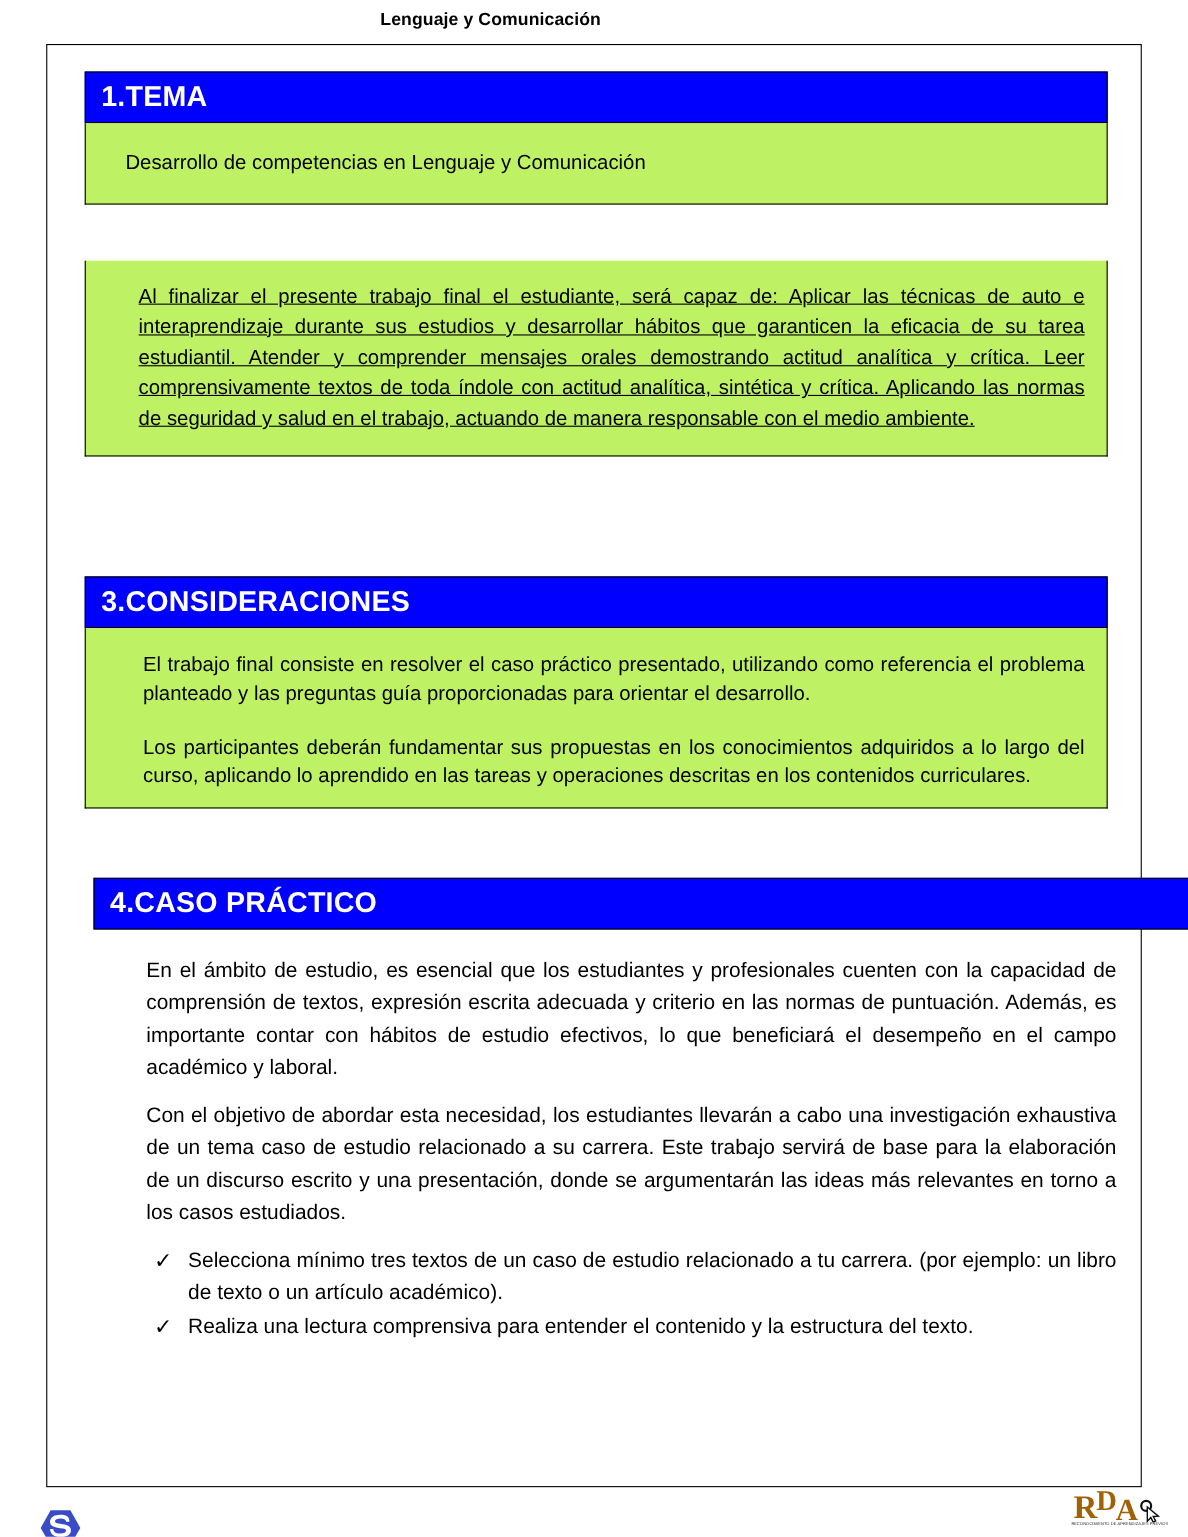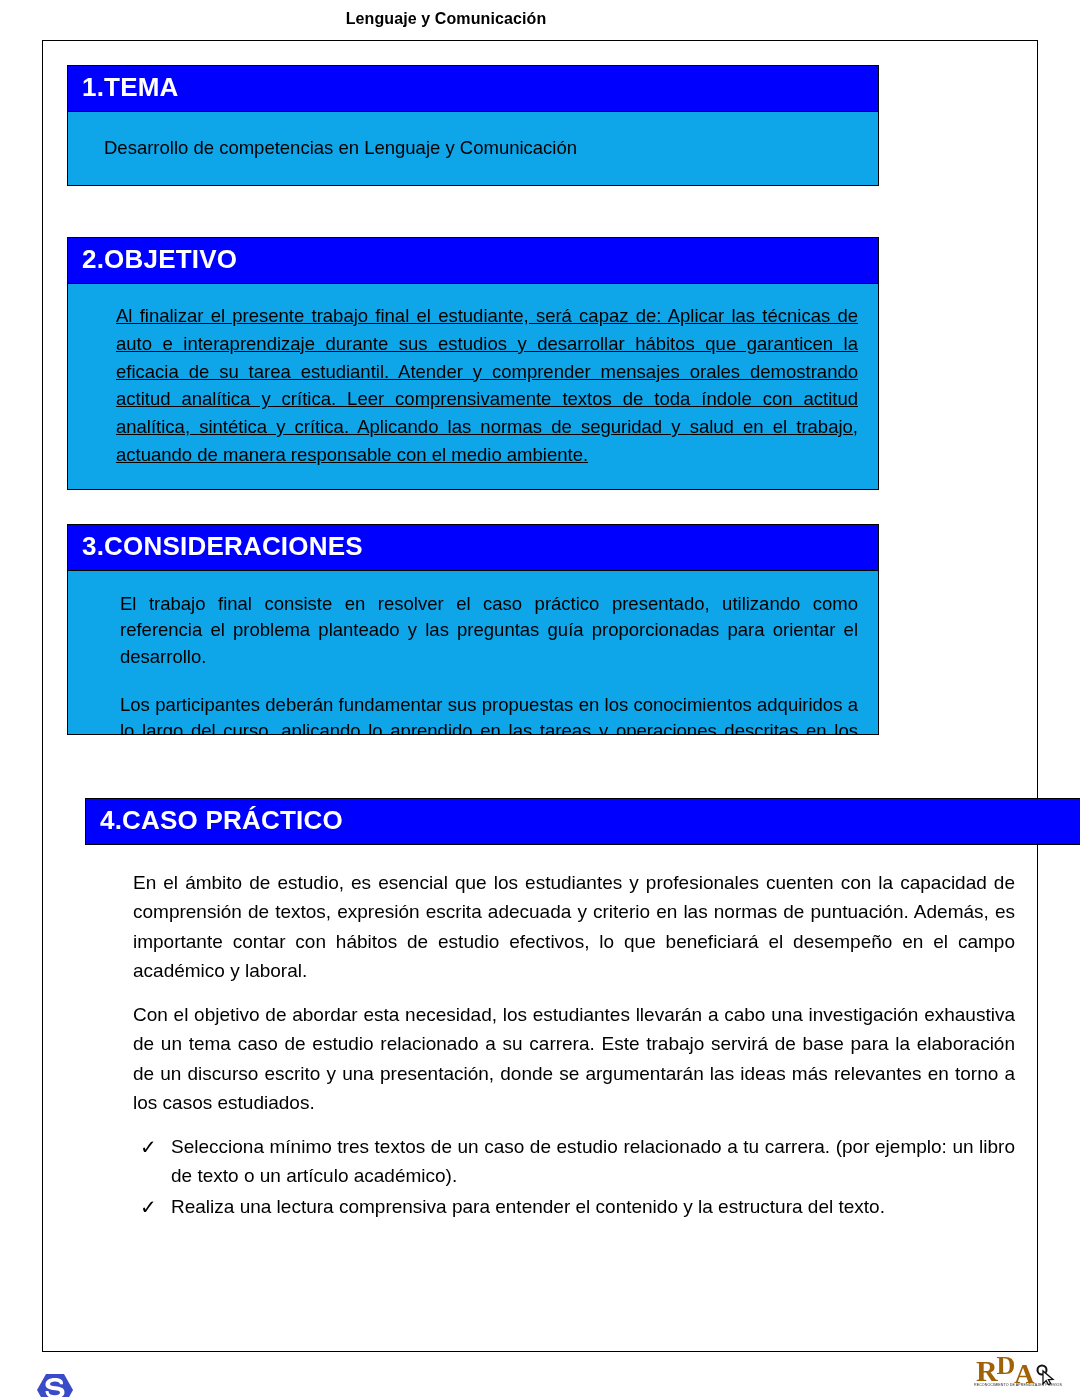--- a/index.html
+++ b/index.html
@@ -42,8 +42,8 @@
   
   .section {
     position: absolute;
-    left: 67px;
-    width: 812px;
+    left: 77px;
+    width: 930px;
     box-sizing: border-box;
   }
   .sec-head {

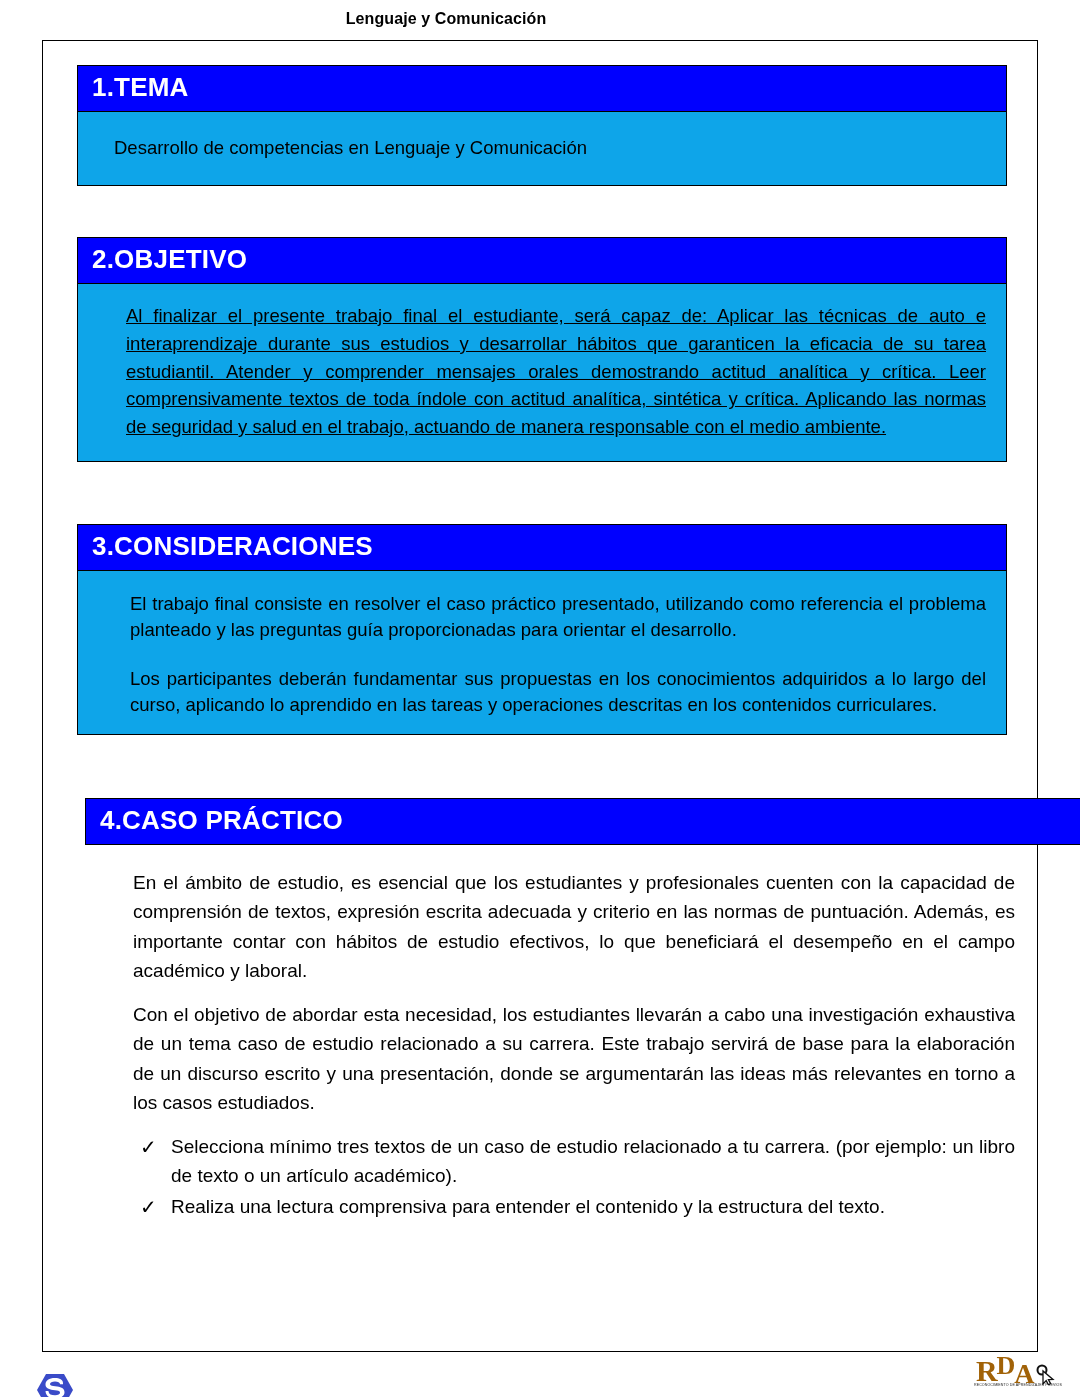--- a/index.html
+++ b/index.html
@@ -61,7 +61,7 @@
     border: 1.5px solid #000000;
     border-top: none;
     box-sizing: border-box;
-    background: #0ea5e9;
+    background: #bef264;
     overflow: hidden;
   }
   .sec-body p {

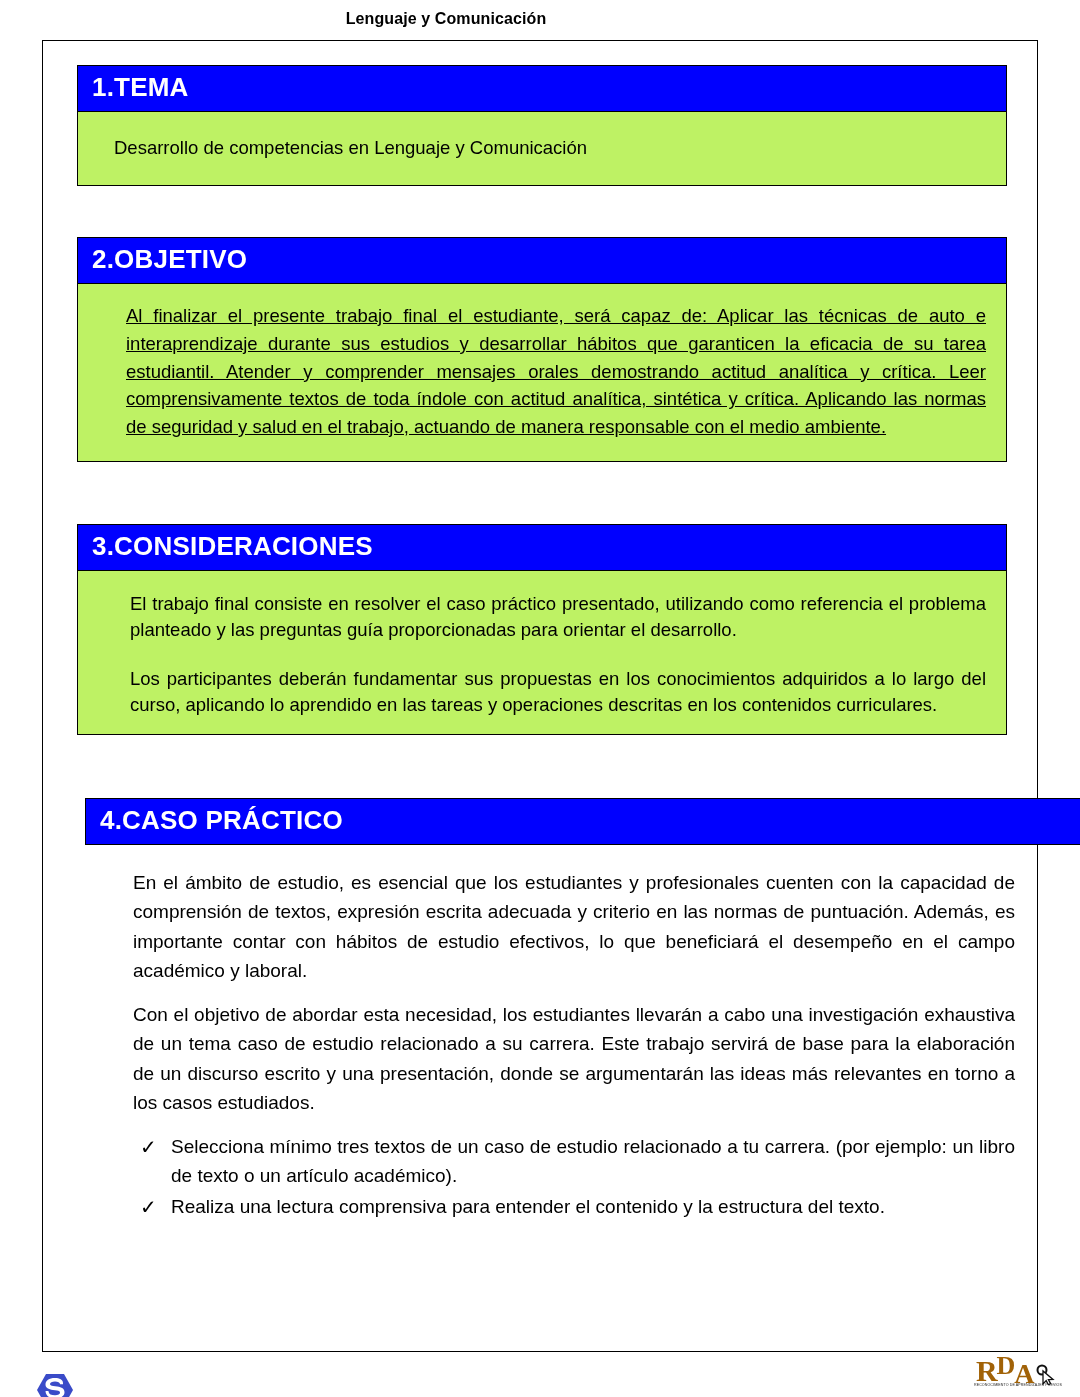--- a/index.html
+++ b/index.html
@@ -203,7 +203,6 @@
 </div>
 
 <div class="section" id="sec2">
-  <div class="sec-head">2.OBJETIVO</div>
   <div class="sec-body">
     <p>Al finalizar el presente trabajo final el estudiante, será capaz de: Aplicar las técnicas de auto e interaprendizaje durante sus estudios y desarrollar hábitos que garanticen la eficacia de su tarea estudiantil. Atender y comprender mensajes orales demostrando actitud analítica y crítica. Leer comprensivamente textos de toda índole con actitud analítica, sintética y crítica. Aplicando las normas de seguridad y salud en el trabajo, actuando de manera responsable con el medio ambiente.</p>
   </div>

